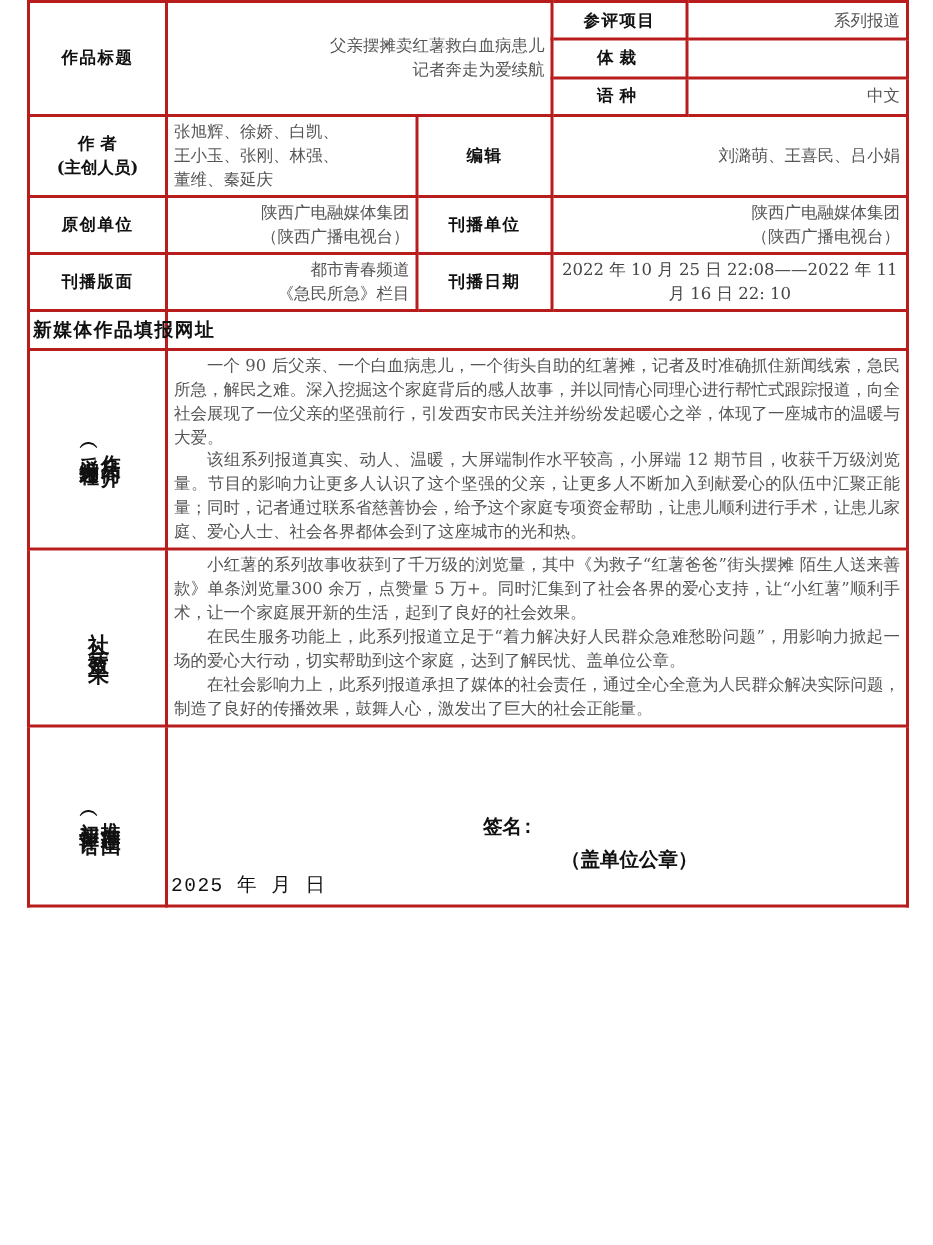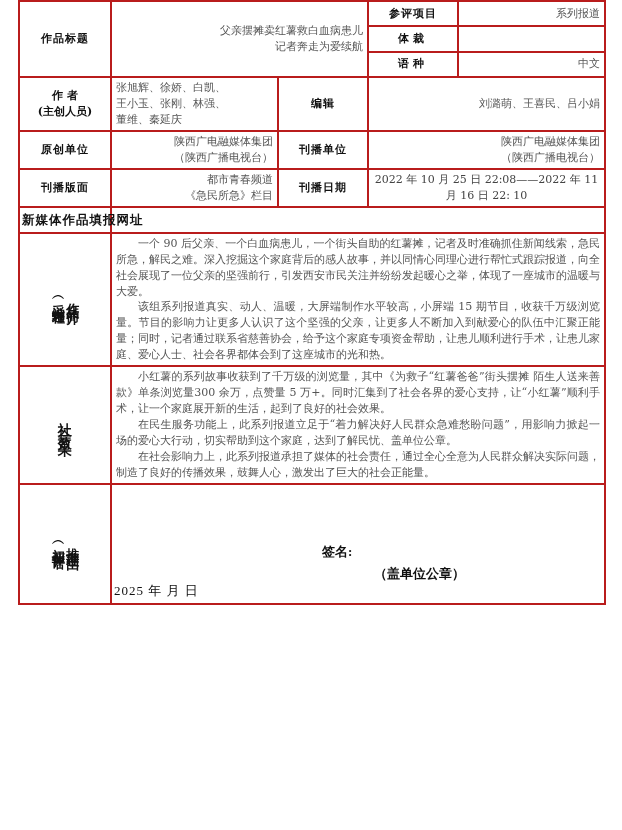--- a/index.html
+++ b/index.html
@@ -242,7 +242,7 @@
       </td>
       <td class="body-text" colspan="4">
         <p>一个 90 后父亲、一个白血病患儿，一个街头自助的红薯摊，记者及时准确抓住新闻线索，急民所急，解民之难。深入挖掘这个家庭背后的感人故事，并以同情心同理心进行帮忙式跟踪报道，向全社会展现了一位父亲的坚强前行，引发西安市民关注并纷纷发起暖心之举，体现了一座城市的温暖与大爱。</p>
-        <p>该组系列报道真实、动人、温暖，大屏端制作水平较高，小屏端 15 期节目，收获千万级浏览量。节目的影响力让更多人认识了这个坚强的父亲，让更多人不断加入到献爱心的队伍中汇聚正能量；同时，记者通过联系省慈善协会，给予这个家庭专项资金帮助，让患儿顺利进行手术，让患儿家庭、爱心人士、社会各界都体会到了这座城市的光和热。</p>
+        <p>该组系列报道真实、动人、温暖，大屏端制作水平较高，小屏端 12 期节目，收获千万级浏览量。节目的影响力让更多人认识了这个坚强的父亲，让更多人不断加入到献爱心的队伍中汇聚正能量；同时，记者通过联系省慈善协会，给予这个家庭专项资金帮助，让患儿顺利进行手术，让患儿家庭、爱心人士、社会各界都体会到了这座城市的光和热。</p>
       </td>
     </tr>
 

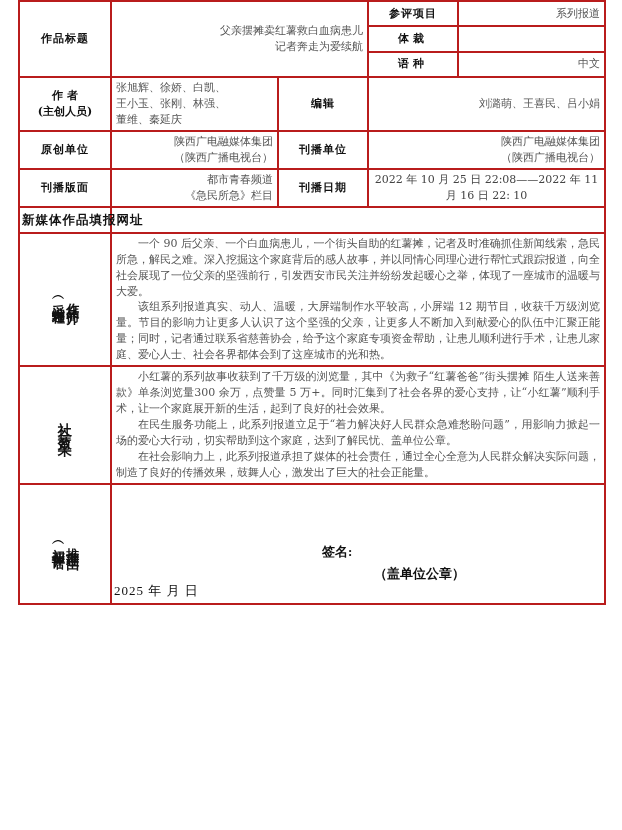--- a/index.html
+++ b/index.html
@@ -130,7 +130,7 @@
   .sign-area {
     position: relative;
     height: 118px;
-    font-family: Liberation Serif, serif;
+    font-family: Liberation Mono, monospace;
   }
   .sign-name {
     position: absolute;

